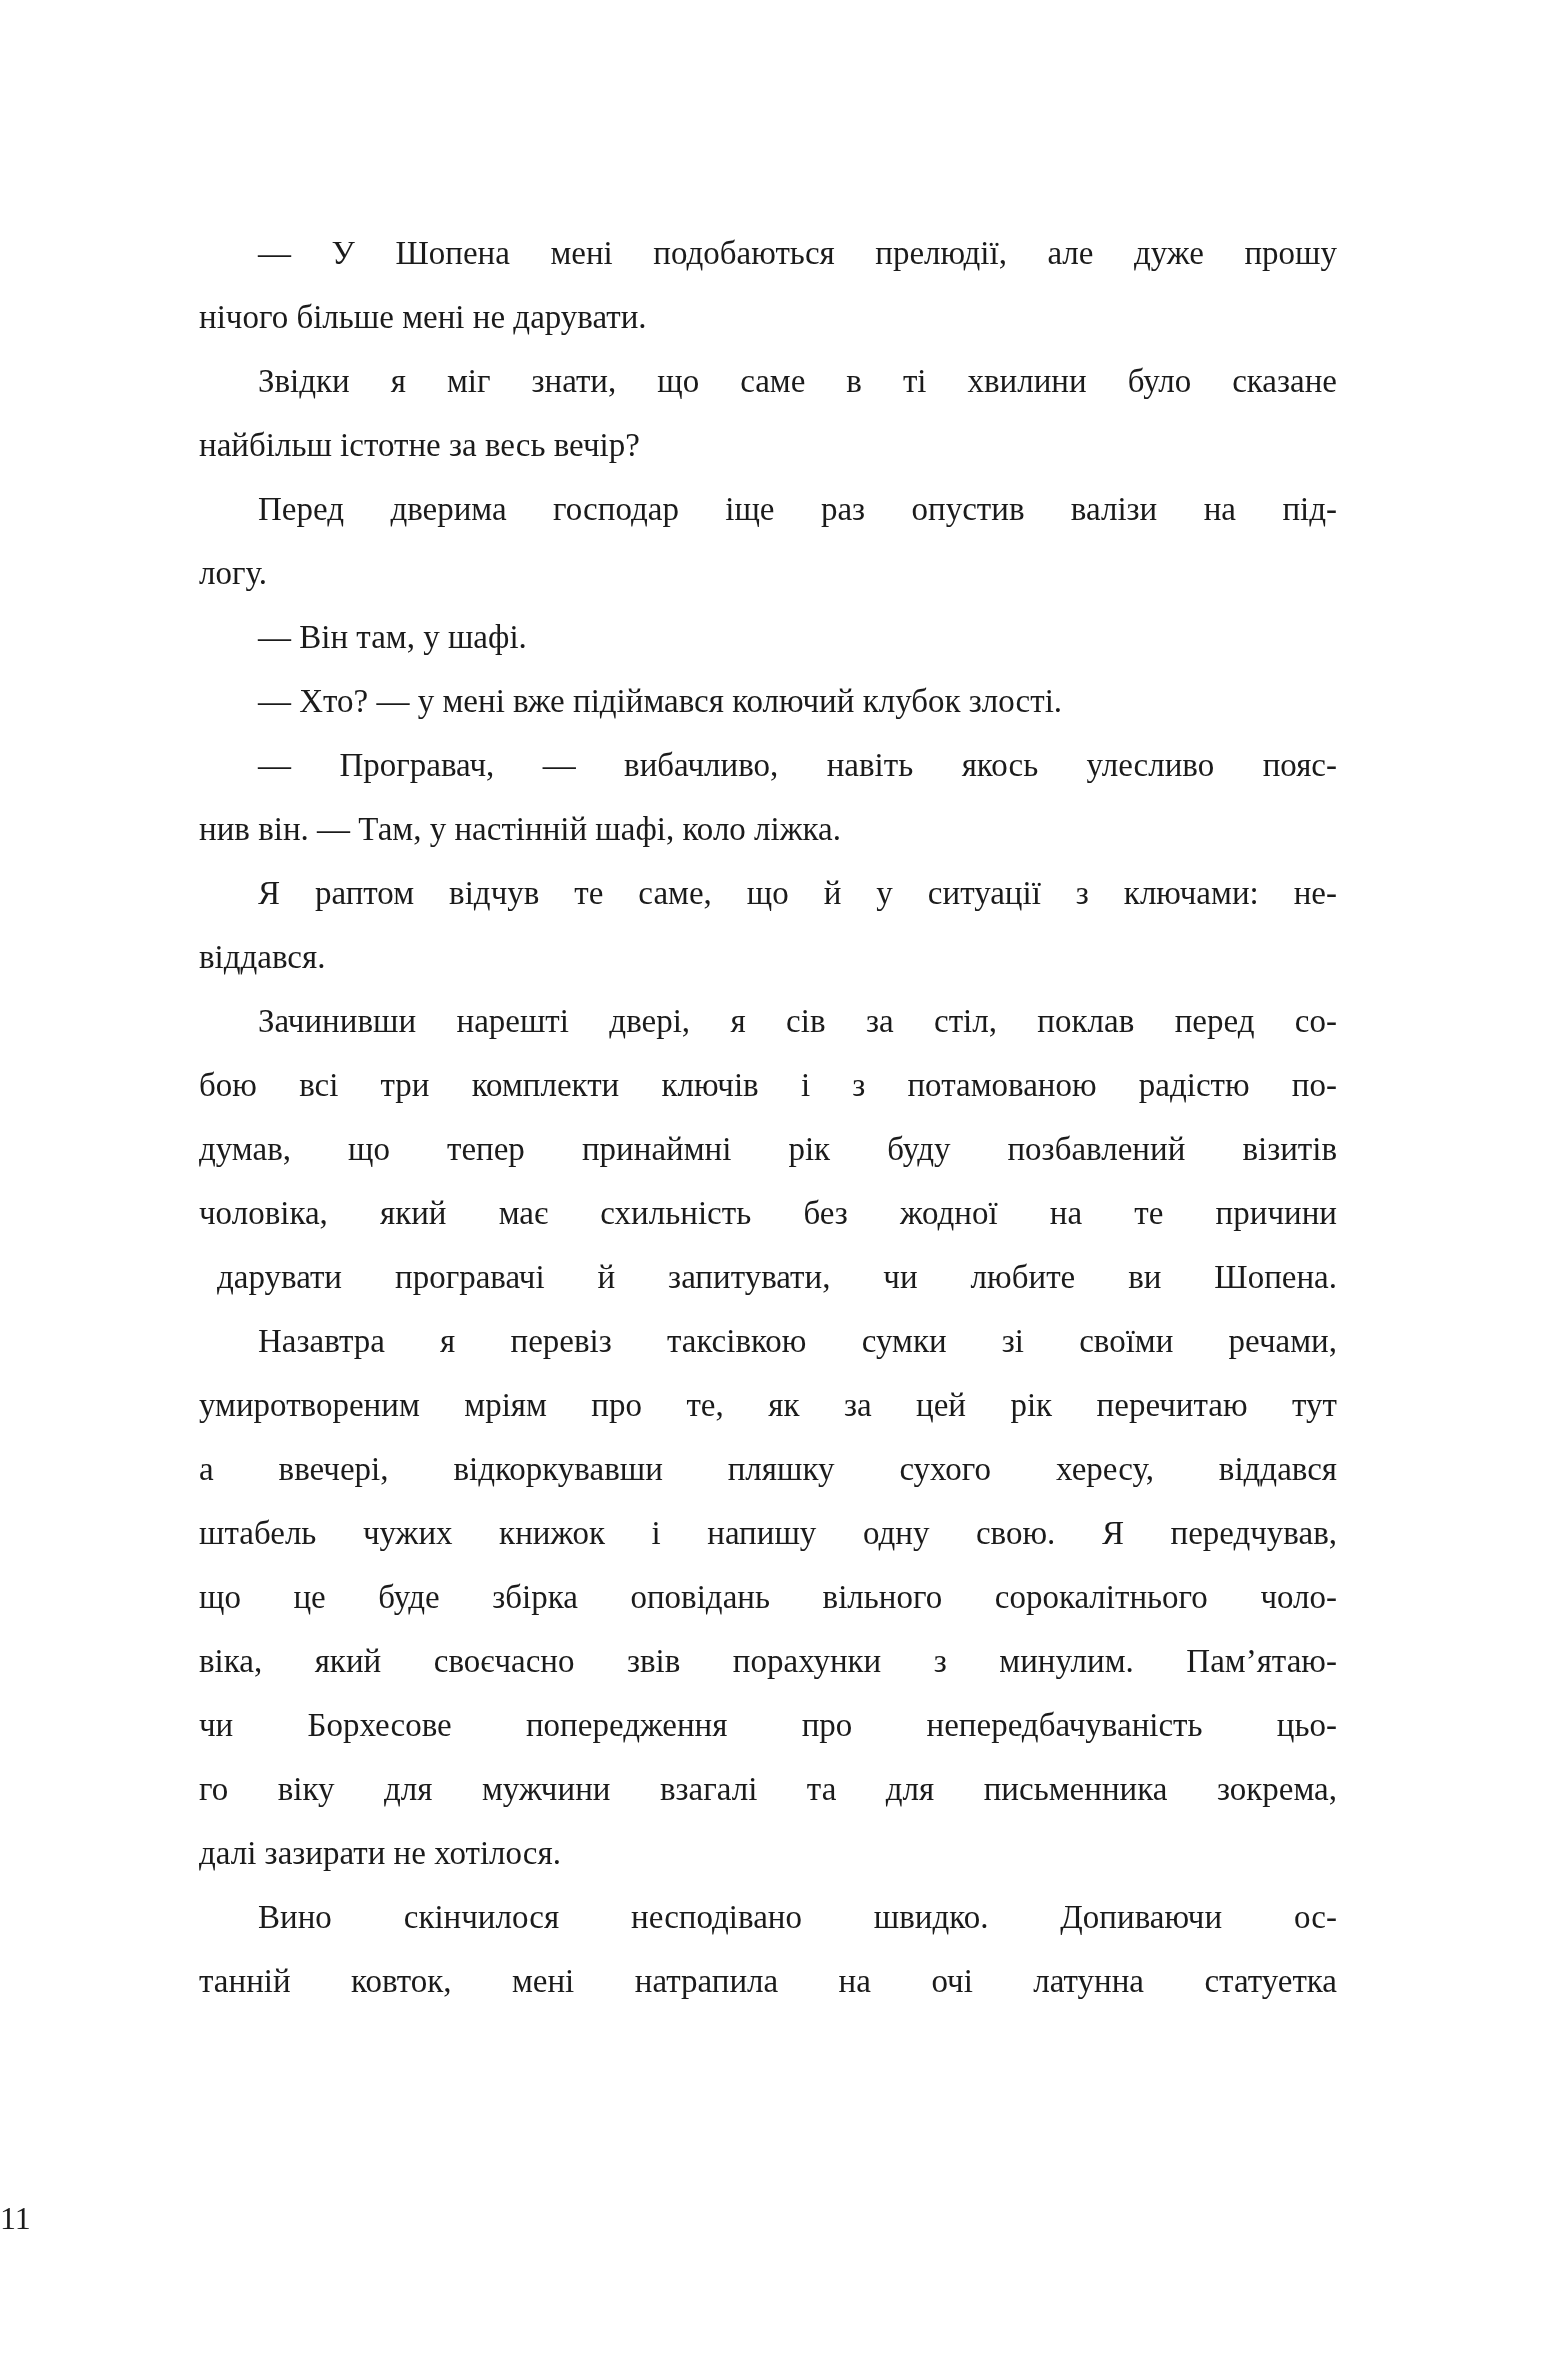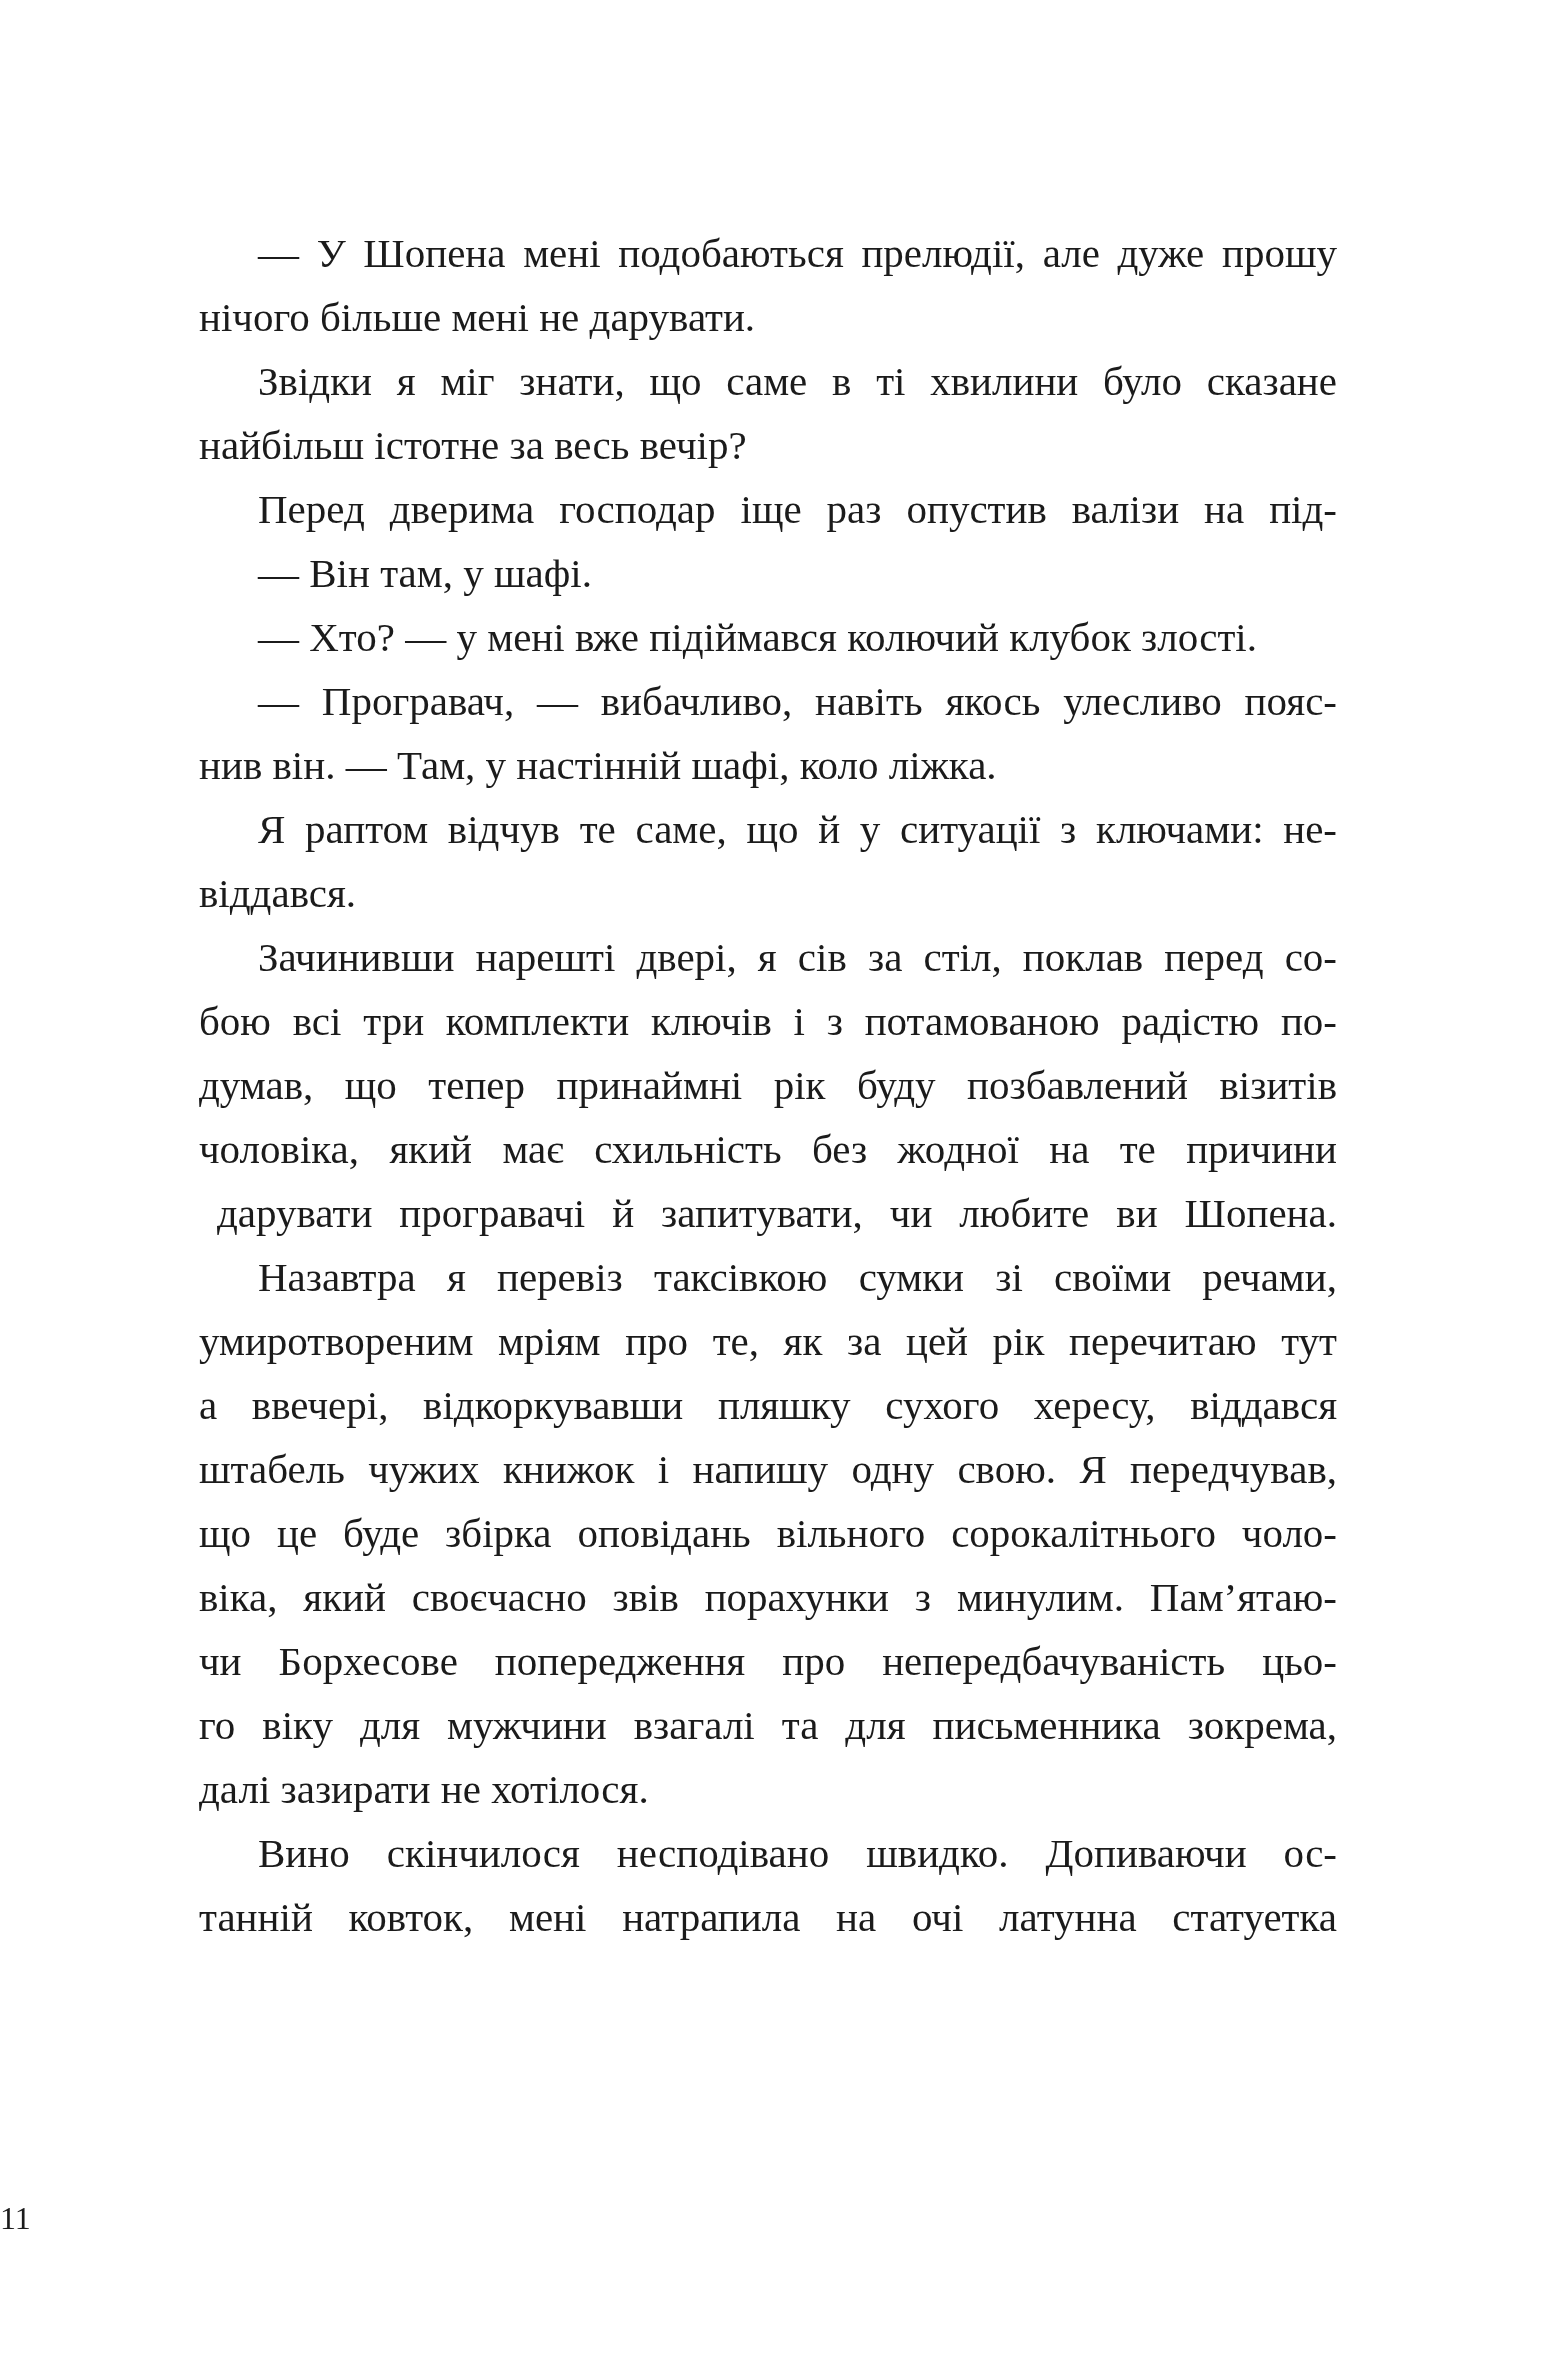--- a/index.html
+++ b/index.html
@@ -10,7 +10,7 @@
   .text-block {
     position: absolute; left: 199px; top: 221px; width: 1138px;
     font-family: "Liberation Serif", "DejaVu Serif", serif;
-    font-size: 41px; color: #1b1b1b;
+    font-size: 33px; color: #1b1b1b;
   }
   .line {
     display: block; height: 64px; line-height: 64px;

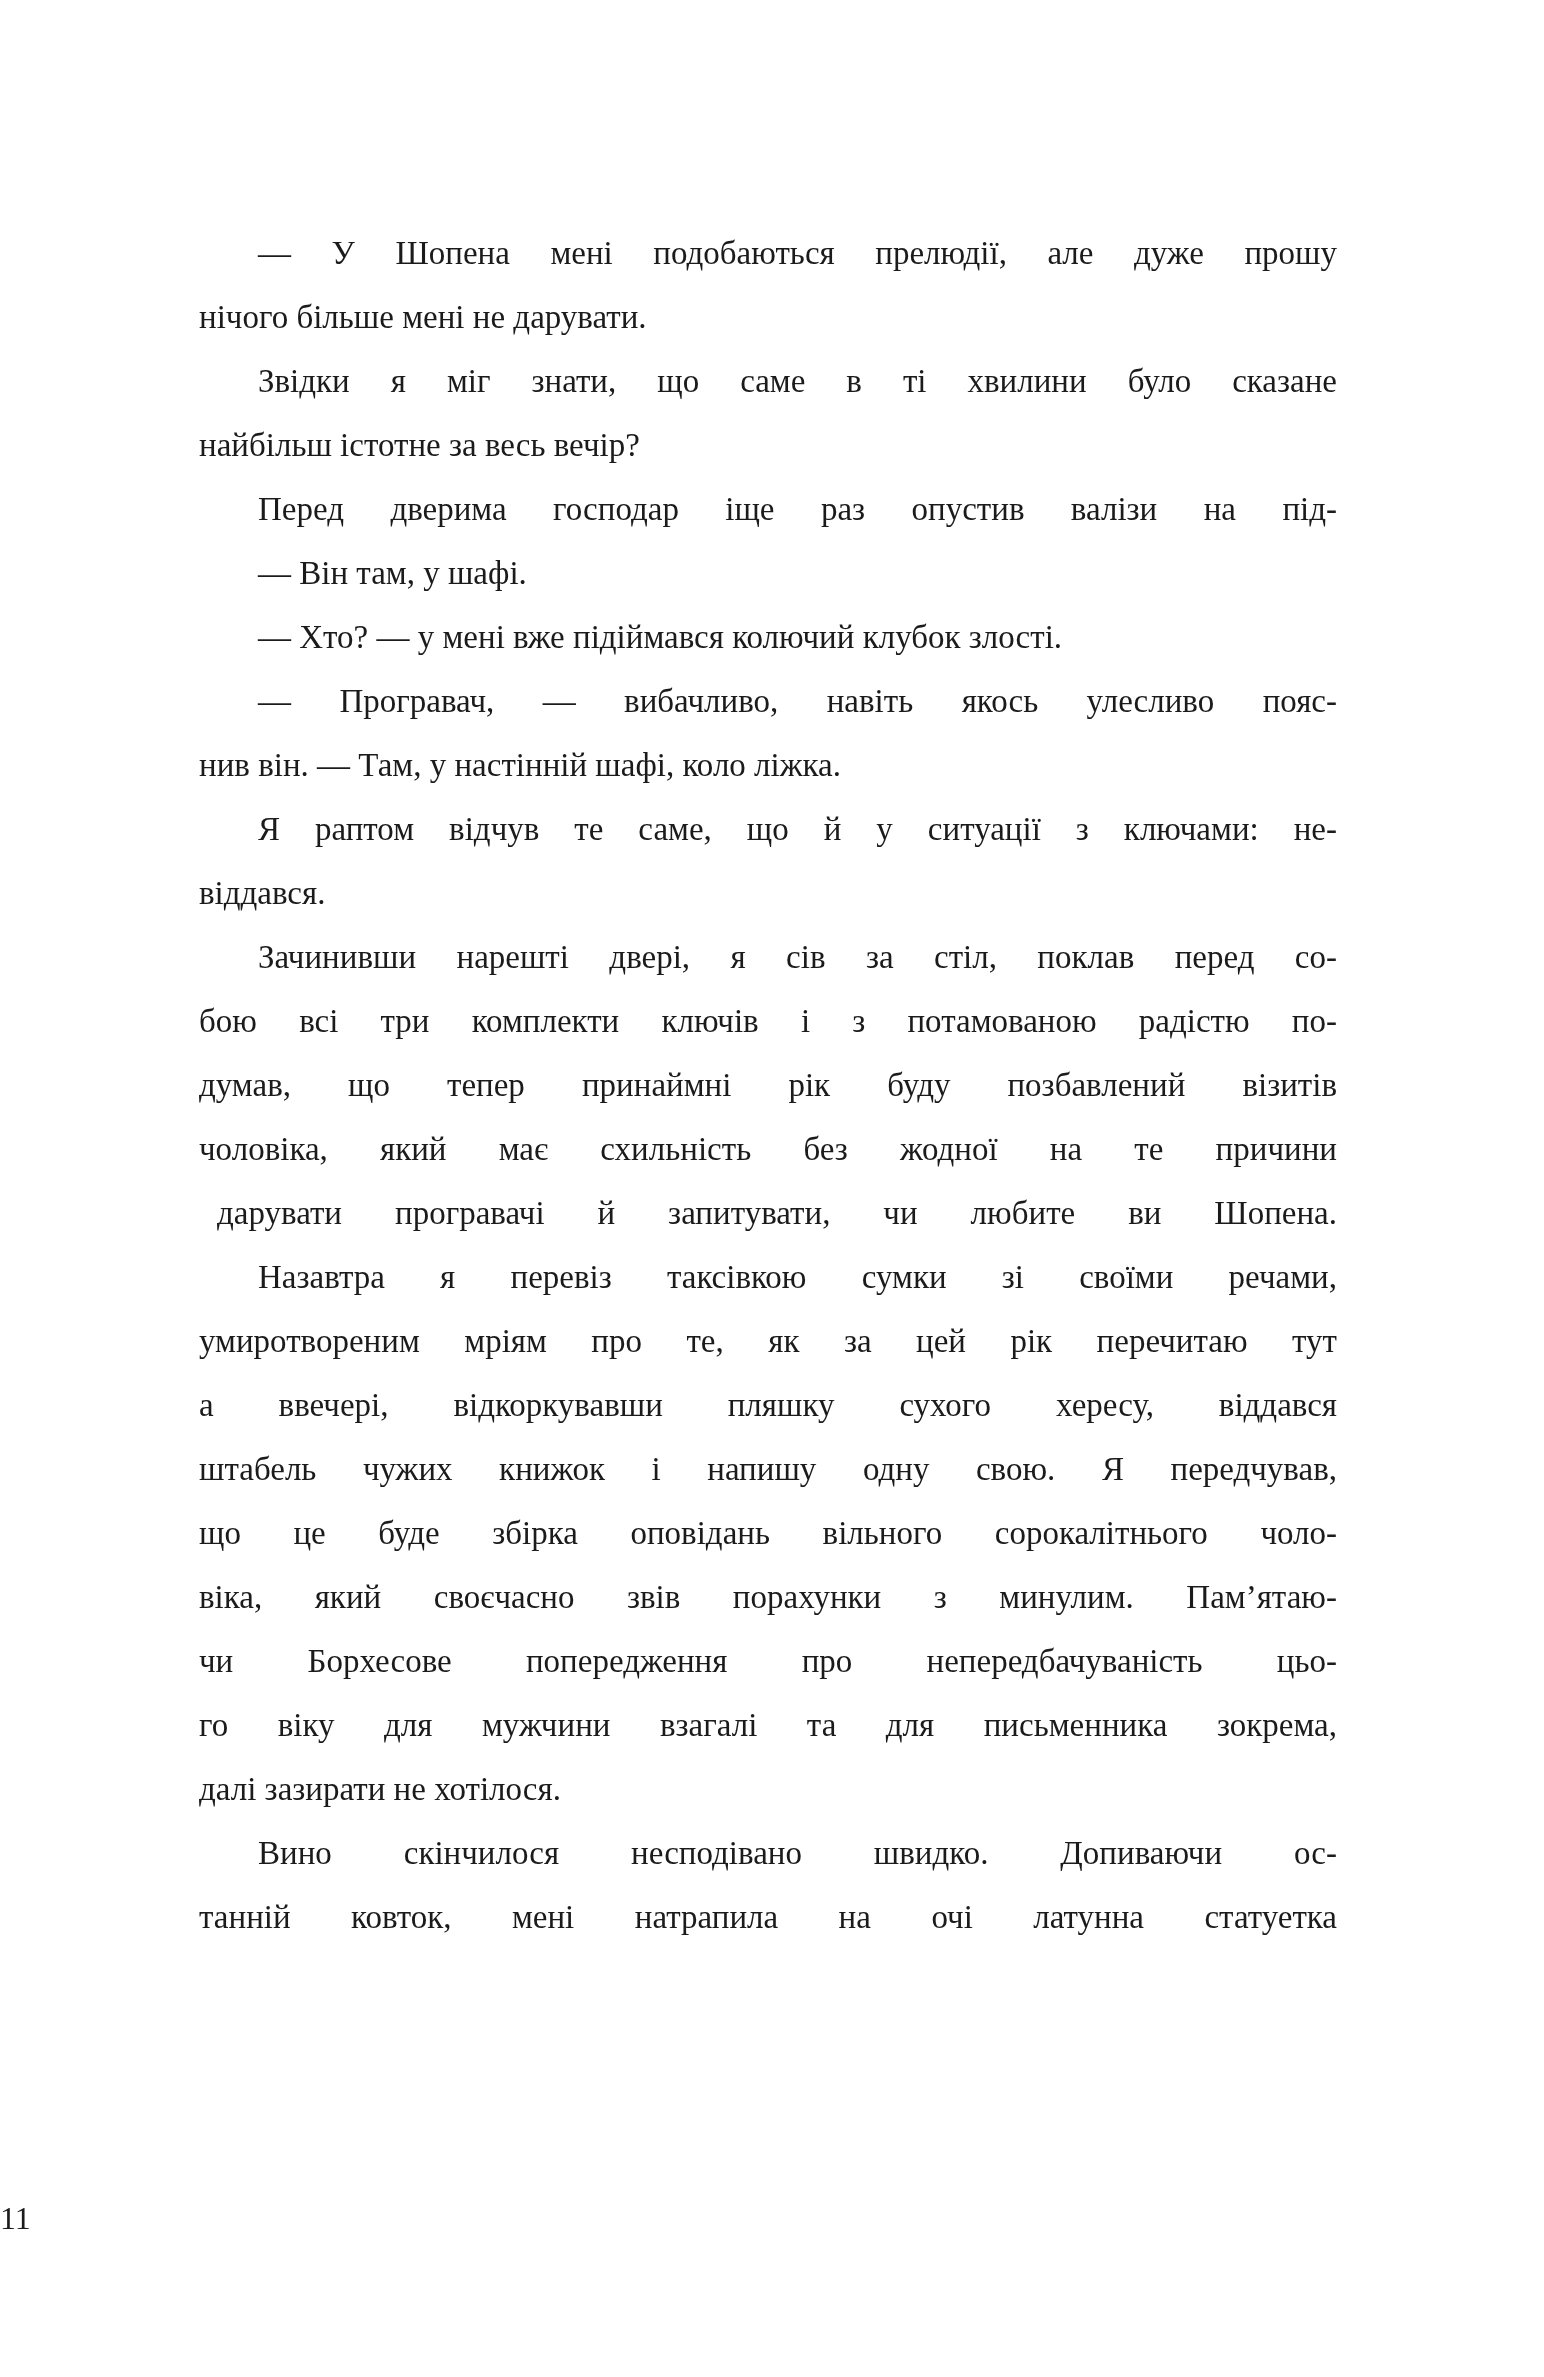--- a/index.html
+++ b/index.html
@@ -34,6 +34,7 @@
       <div class="line indent" style="white-space: normal;">Звідки я міг знати, що саме в ті хвилини було сказане</div>
       <div class="line last" style="white-space: normal;">найбільш істотне за весь вечір?</div>
       <div class="line indent" style="white-space: normal;">Перед дверима господар іще раз опустив валізи на під-</div>
+      <div class="line last" style="white-space: normal;">логу.</div>
       <div class="line indent last" style="white-space: normal;">— Він там, у шафі.</div>
       <div class="line indent last" style="white-space: normal; font-family: Liberation Serif, serif;">— Хто? — у мені вже підіймався колючий клубок злості.</div>
       <div class="line indent" style="white-space: normal;">— Програвач, — вибачливо, навіть якось улесливо пояс-</div>

